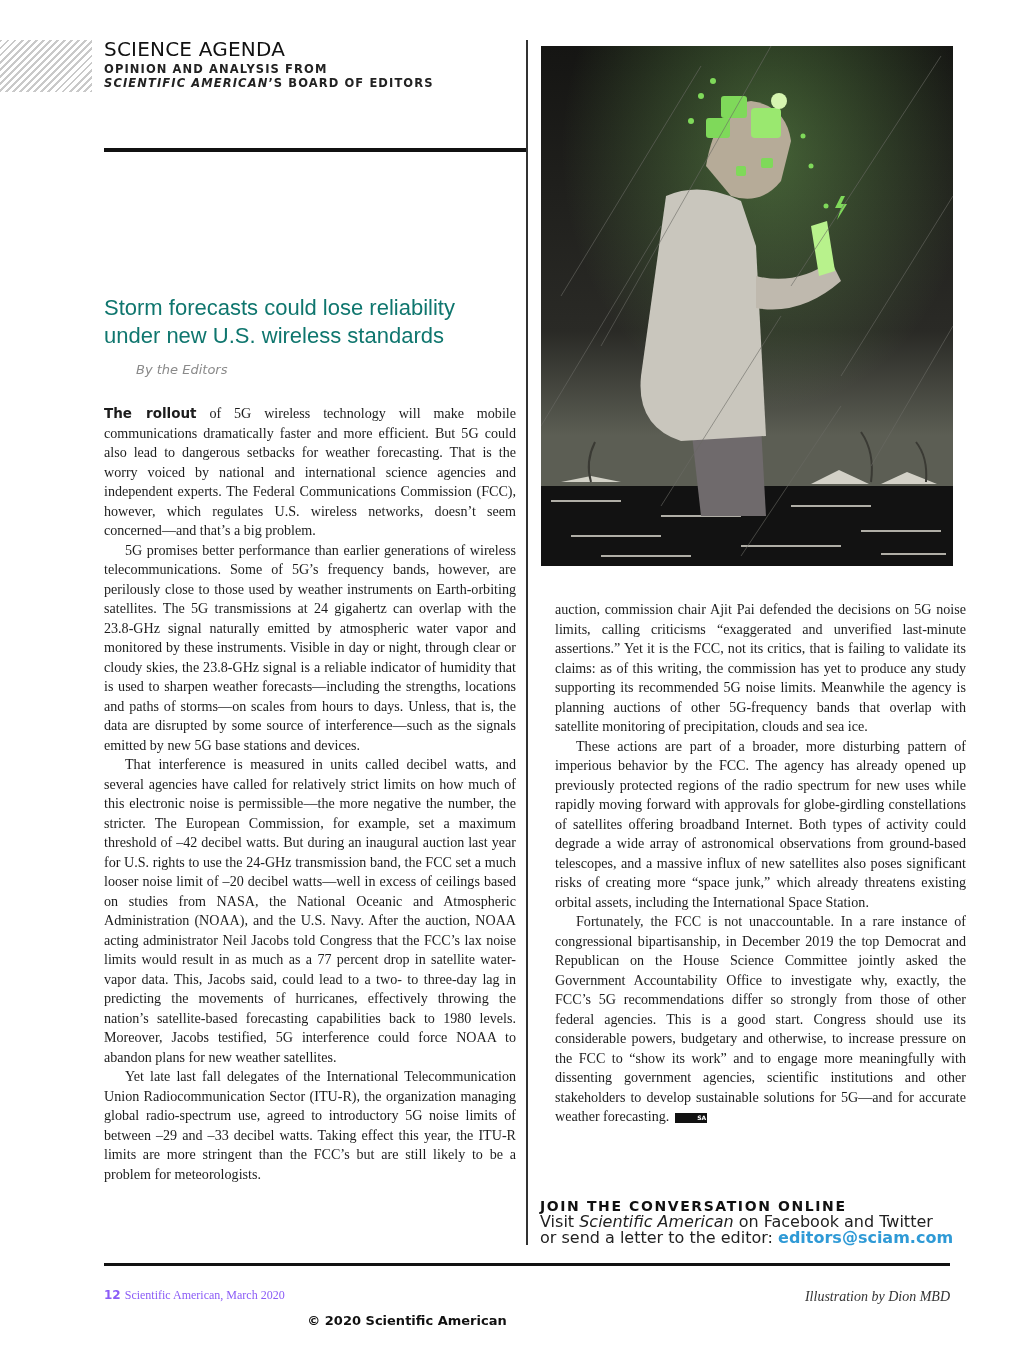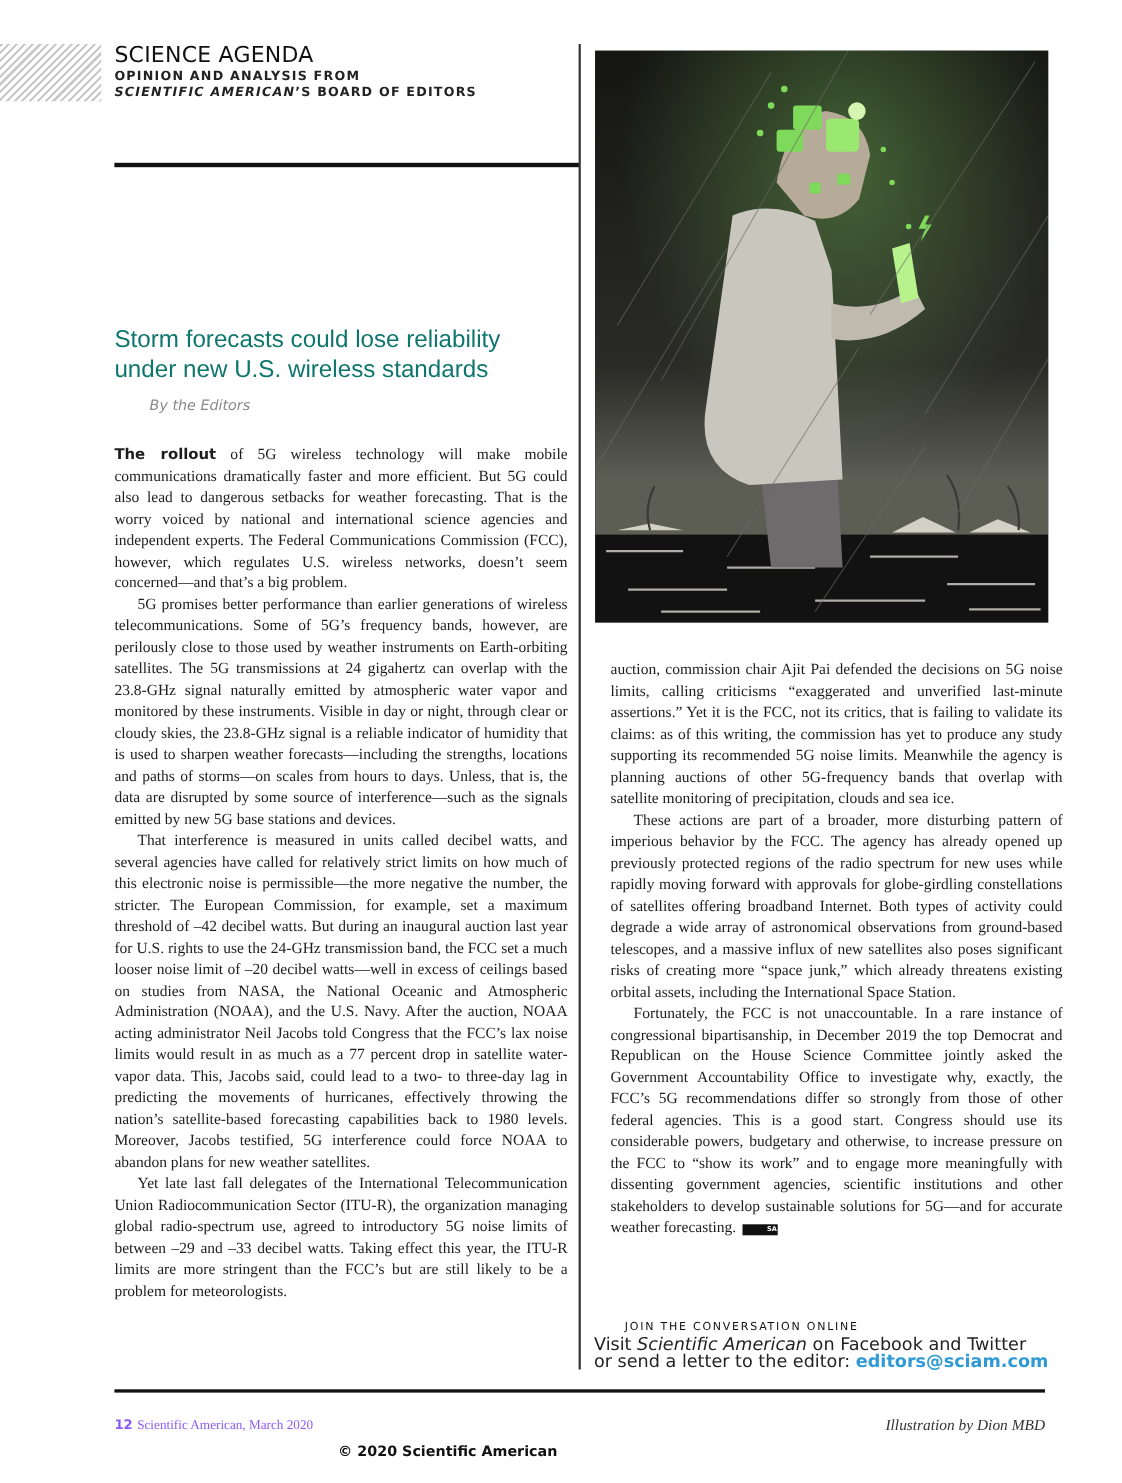--- a/index.html
+++ b/index.html
@@ -37,7 +37,7 @@
   .illustration { position: absolute; left: 541px; top: 46px; width: 412px; height: 520px; overflow: hidden; background: #1b1b18; }
 
   .join { position: absolute; left: 540px; top: 1199px; font-family: "DejaVu Sans", sans-serif; }
-  .join-title { font-size: 10px; font-weight: normal; letter-spacing: 1.6px; color: #111; line-height: 15px; margin-left: 28px; }
+  .join-title { font-size: 14px; font-weight: bold; letter-spacing: 1.6px; color: #111; line-height: 15px; }
   .join-line { font-size: 16px; line-height: 16px; color: #222; }
   .join-line em { font-style: italic; }
   .email { color: #2f9ad6; font-weight: bold; }

